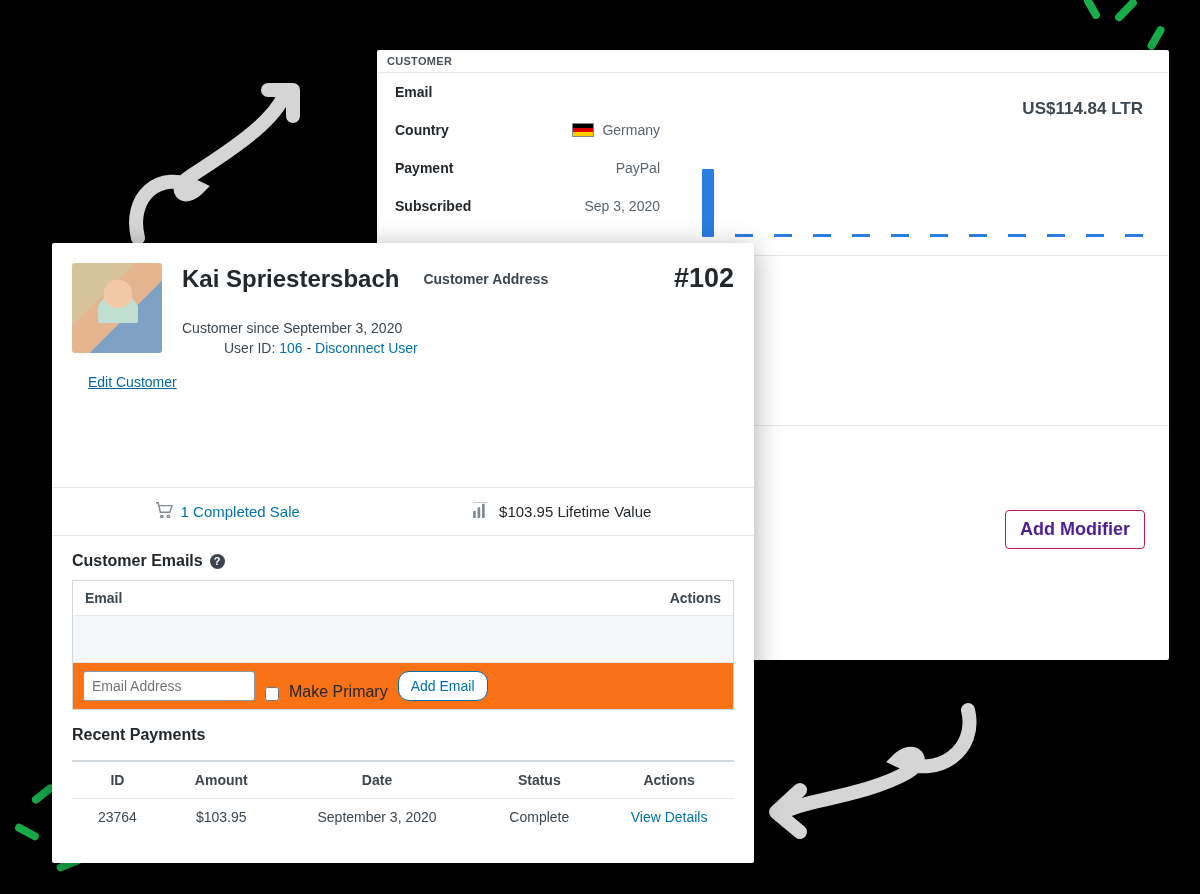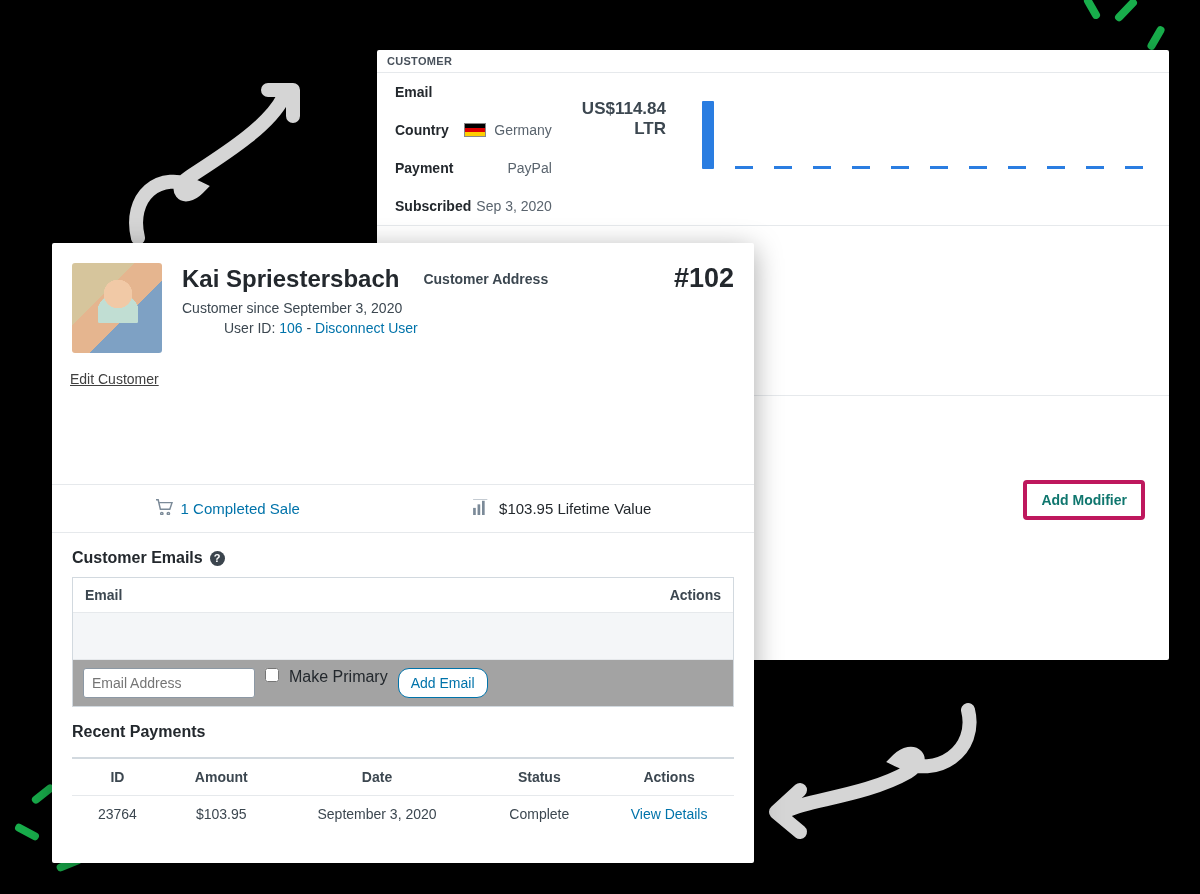--- a/index.html
+++ b/index.html
@@ -41,7 +41,7 @@
     border:1px solid #888;
   }
   .top-split { display: flex; border-bottom: 1px solid #e6e9ec; }
-  .chart-area { flex: 1; padding: 18px 26px 18px 12px; display: flex; flex-direction: row; gap: 24px; }
+  .chart-area { flex: 1; padding: 18px 26px 18px 12px; display: flex; flex-direction: column; }
   .chart-ltr { text-align: right; font-weight: 700; font-size: 17px; color: #3c4750; margin-bottom: 40px; margin-top: 8px;}
   .bars { display: flex; align-items: flex-end; gap: 21px; height: 78px; padding-left: 12px; }
   .bar { width: 12px; background: #2a7de1; border-radius: 1px; }

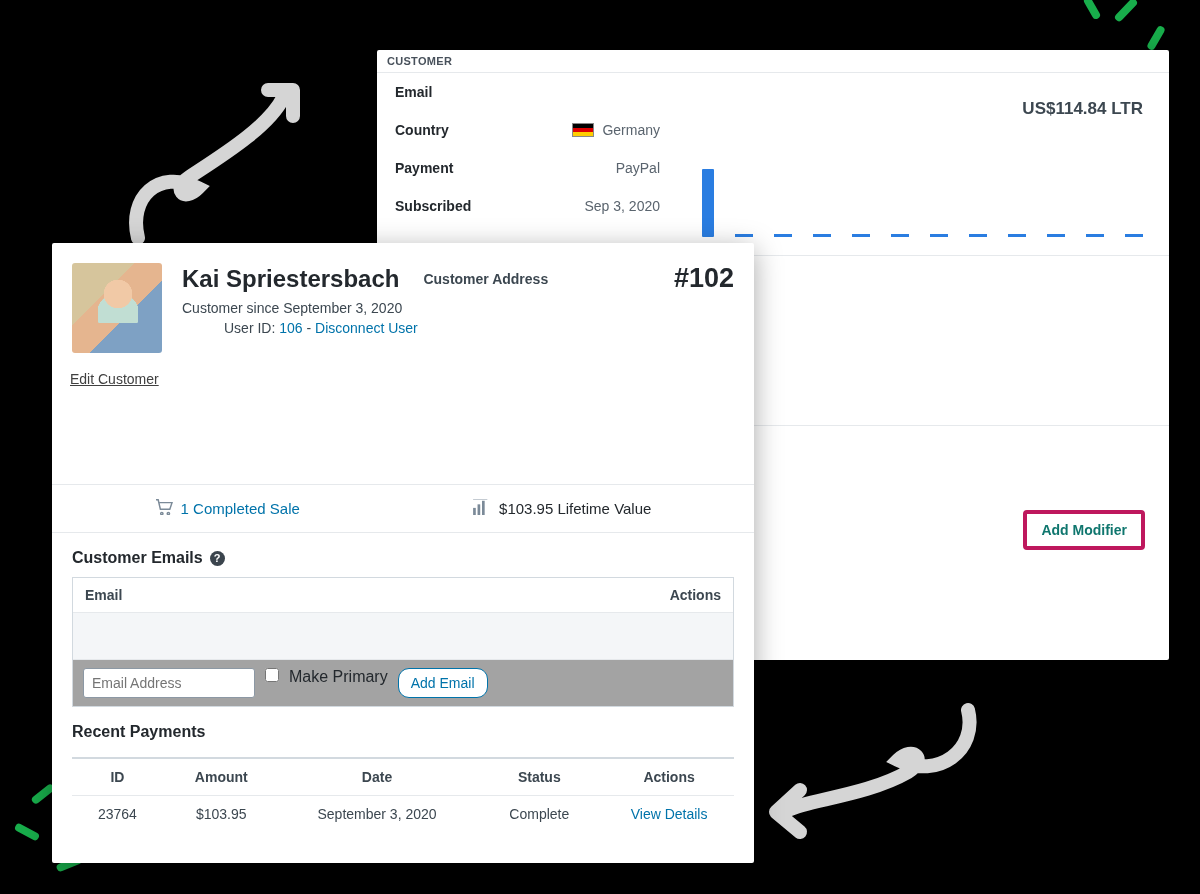--- a/index.html
+++ b/index.html
@@ -85,7 +85,7 @@
   .cust-name { font-size: 24px; font-weight: 700; color: #23282d; }
   .cust-addr { font-size: 14px; font-weight: 700; color: #3c4750; }
   .cust-num { font-size: 27px; font-weight: 700; margin-left: auto; }
-  .cust-sub { font-size: 14px; color: #3c4750; margin-top: 6px; }
+  .cust-sub { font-size: 14px; color: #3c4750; margin-top: 26px; }
   .cust-uid { font-size: 14px; color: #3c4750; margin-top: 4px; margin-left: 42px; }
   .cust-uid a, .linkish { color: #0073aa; text-decoration: none; }
   .edit-link { display: inline-block; color: #404040; font-size: 14px; margin: 8px 0 0 18px; }

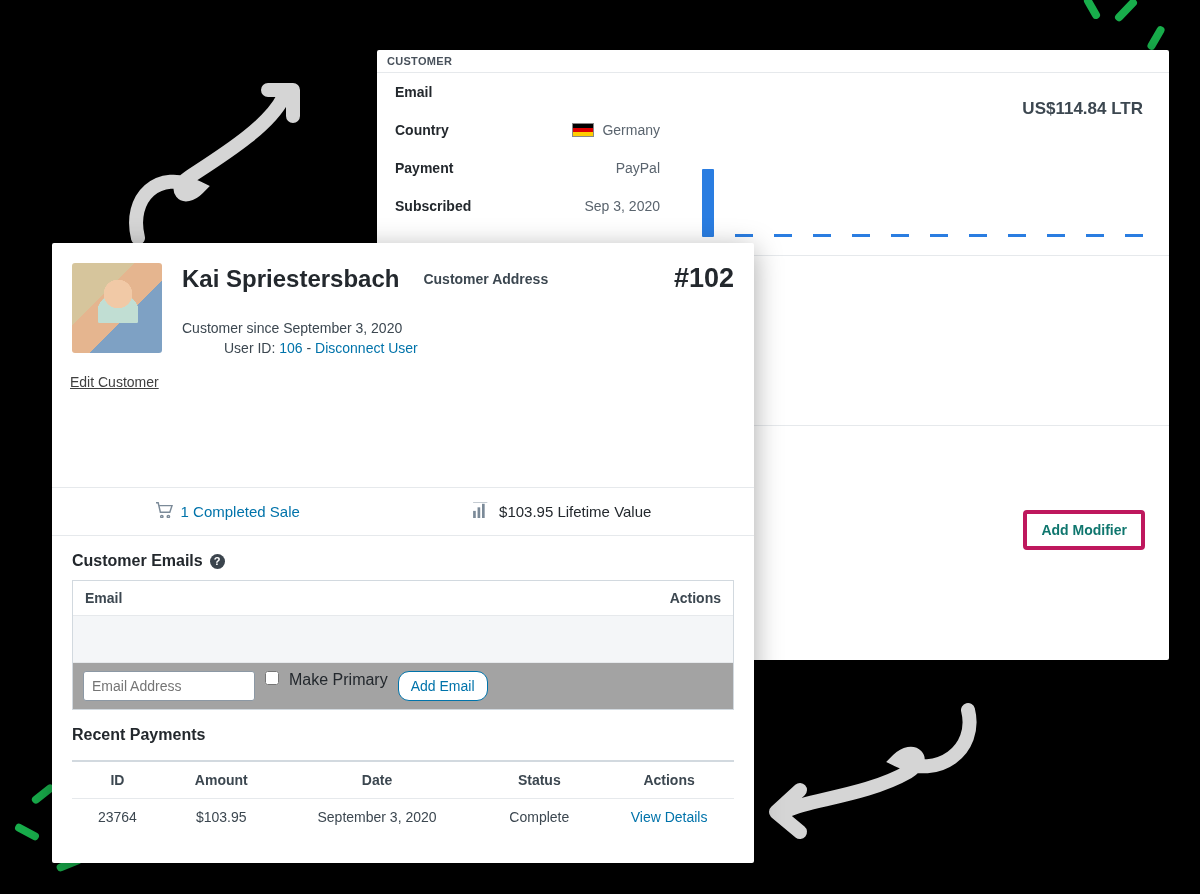--- a/index.html
+++ b/index.html
@@ -88,7 +88,7 @@
   .cust-sub { font-size: 14px; color: #3c4750; margin-top: 26px; }
   .cust-uid { font-size: 14px; color: #3c4750; margin-top: 4px; margin-left: 42px; }
   .cust-uid a, .linkish { color: #0073aa; text-decoration: none; }
-  .edit-link { display: inline-block; color: #404040; font-size: 14px; margin: 8px 0 0 18px; }
+  .edit-link { display: inline-block; color: #0369a1; font-size: 14px; margin: 8px 0 0 36px; }
   .stats-bar {
     display: flex; justify-content: space-around; align-items: center;
     border-top: 1px solid #e6e9ec; border-bottom: 1px solid #e6e9ec;

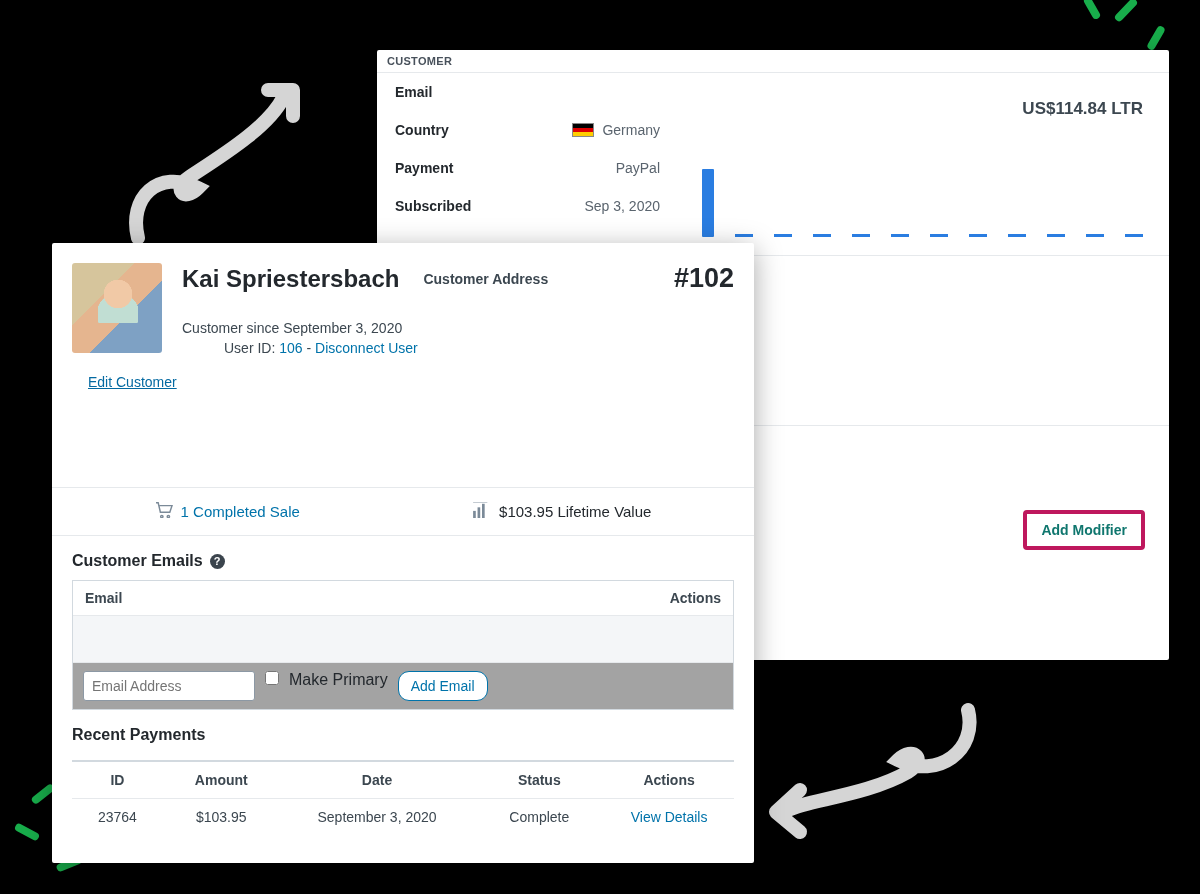--- a/index.html
+++ b/index.html
@@ -59,8 +59,8 @@
   .mod-note { color: #a7b1ba; font-size: 14px; font-weight: 600; padding: 28px 0 40px 0; }
   .mod-btn-wrap { text-align: right; padding-right: 4px; padding-bottom: 18px;}
   .mod-btn {
-    border: 4px solid #be185d; color: #0f766e; background: #fff;
-    padding: 8px 14px; border-radius: 4px; font-size: 14px; font-weight: 600;
+    border: 1px solid #be185d; color: #4c1d95; background: #fff;
+    padding: 8px 14px; border-radius: 4px; font-size: 18px; font-weight: 600;
   }
 
   

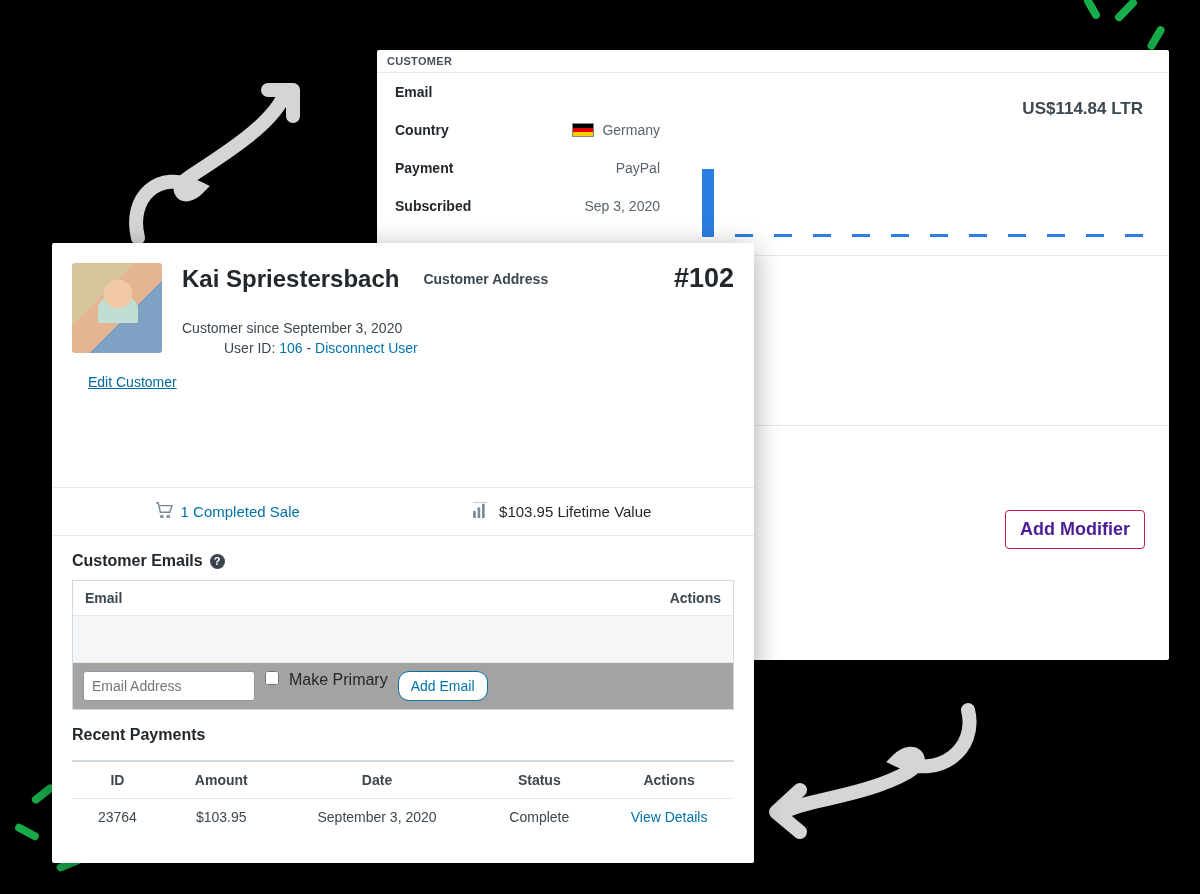--- a/index.html
+++ b/index.html
@@ -109,7 +109,7 @@
   .tbl-hd { display: flex; padding: 9px 12px; font-size: 14px; color: #3c4750; font-weight: 600; border-bottom: 1px solid #e6e9ec; }
   .tbl-hd .c1 { flex: 1; }
   .tbl-body { background: #f4f6f8; min-height: 46px; }
-  .tbl-foot { display: flex; align-items: flex-start; gap: 10px; padding: 8px 10px; background: #a3a3a3; border-top: 1px solid #e6e9ec; }
+  .tbl-foot { display: flex; align-items: flex-end; gap: 10px; padding: 8px 10px; background: #f97316; border-top: 1px solid #e6e9ec; }
   .tbl-foot input[type=text] {
     width: 172px; padding: 6px 8px; font-size: 14px; border: 1px solid #8c98a4; border-radius: 3px;
     background: #fff; color: #555;

